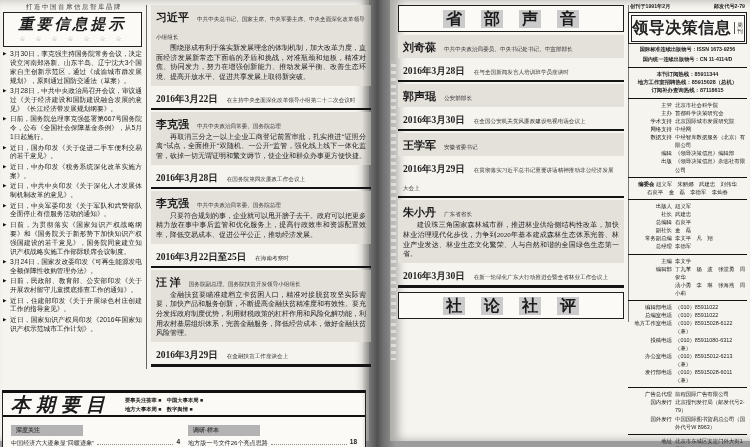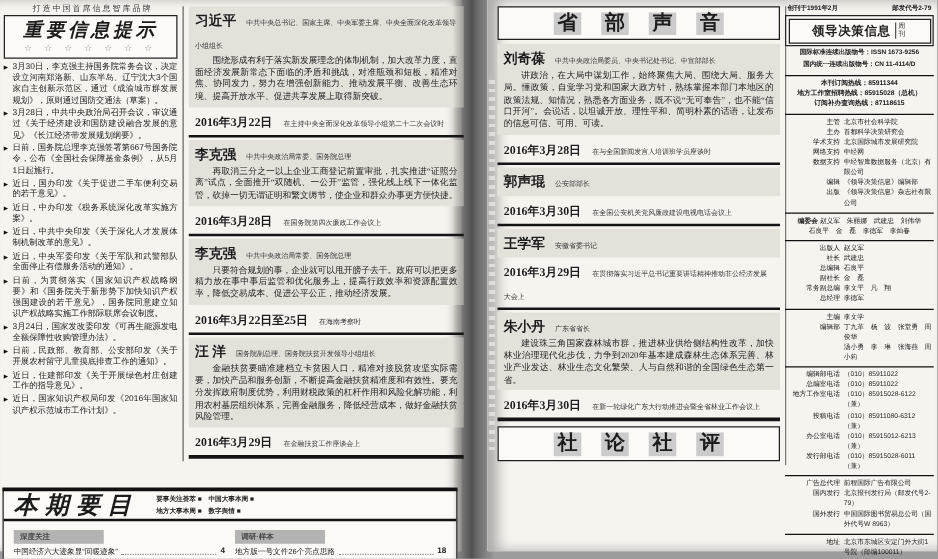--- a/index.html
+++ b/index.html
@@ -68,7 +68,7 @@
   .m-top{display:flex;justify-content:space-between;font-weight:bold;font-size:5.2px;padding:1px 2px 2px;}
   .m-titlebox{border:1.5px solid #222;padding:1.5px;background:#fbfaf7;}
   .m-titlein{border:1px solid #222;display:flex;align-items:center;justify-content:center;padding:2px 2px;}
-  .m-title{font-family:Liberation Mono, monospace;font-weight:bold;font-size:10px;letter-spacing:.5px;white-space:nowrap;}
+  .m-title{font-family:Liberation Mono, monospace;font-weight:bold;font-size:16px;letter-spacing:.5px;white-space:nowrap;}
   .m-weekly{width:7px;font-size:5.5px;line-height:1.1;margin-left:3px;border-left:1px solid #555;padding-left:2px;}
   .m-issn{text-align:center;font-weight:bold;font-size:5.2px;line-height:1.5;margin-top:2px;white-space:nowrap;}
   .m-sect{border-top:1.8px solid #111;margin-top:3px;padding-top:2px;}

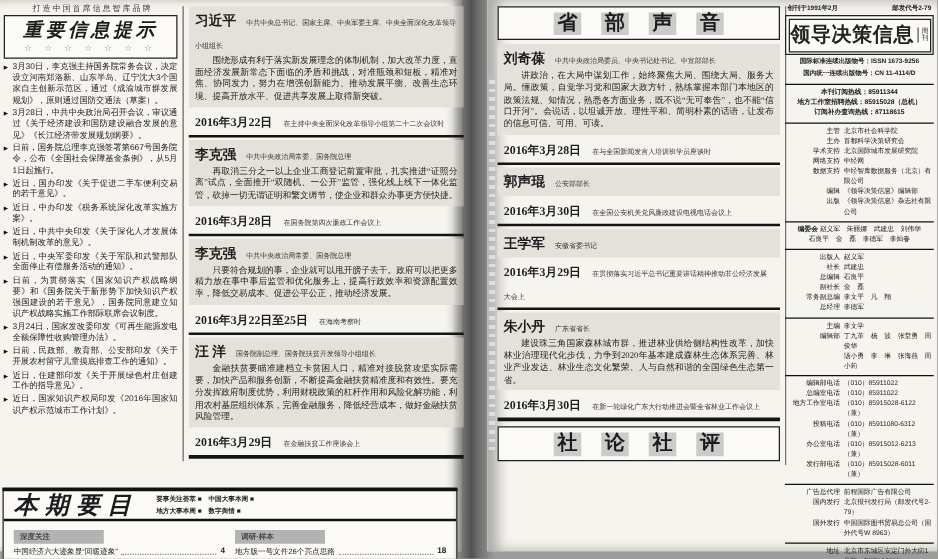--- a/index.html
+++ b/index.html
@@ -226,7 +226,6 @@
       <div class="qpanel">
         <span class="qname">刘奇葆</span>
         <span class="qrole">中共中央政治局委员、中央书记处书记、中宣部部长</span>
-        <div class="qtext">讲政治，在大局中谋划工作，始终聚焦大局、围绕大局、服务大局。懂政策，自觉学习党和国家大政方针，熟练掌握本部门本地区的政策法规、知情况，熟悉各方面业务，既不说“无可奉告”，也不能“信口开河”。会说话，以坦诚开放、理性平和、简明朴素的话语，让发布的信息可信、可用、可读。</div>
       </div>
       <div class="qdrow">
         <span class="qdate">2016年3月28日</span>

